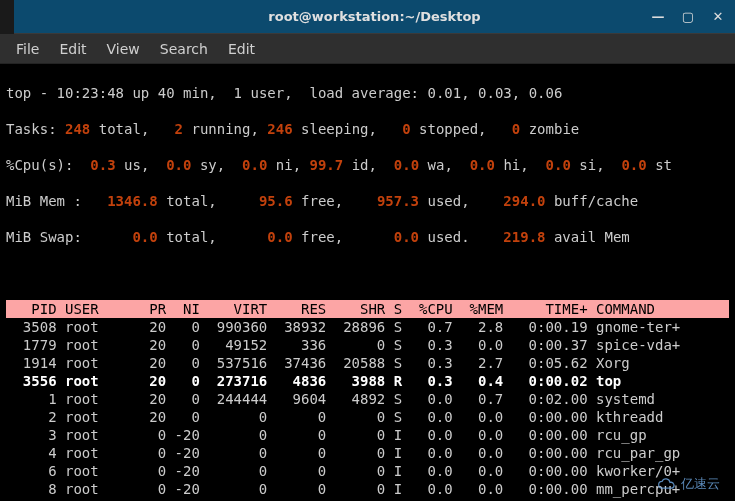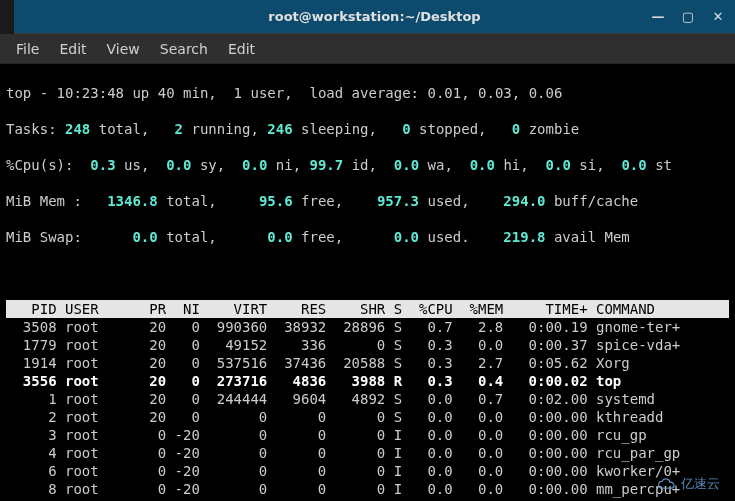--- a/index.html
+++ b/index.html
@@ -61,7 +61,7 @@
   line-height: 18px;
   font-size: 14px;
 }
-.bold { font-weight: bold; color: #5eead4; }
+.bold { font-weight: bold; color: #c2410c; }
 .header-row {
   background: #e5e5e5;
   color: #000;

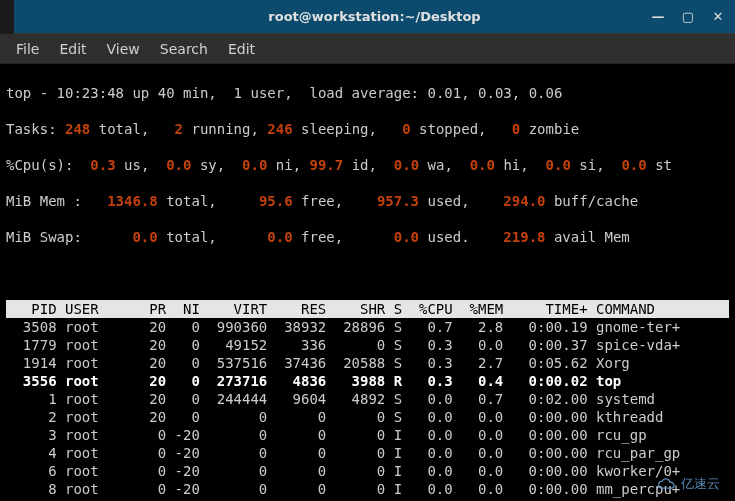--- a/index.html
+++ b/index.html
@@ -63,7 +63,7 @@
 }
 .bold { font-weight: bold; color: #c2410c; }
 .header-row {
-  background: #e5e5e5;
+  background: #fca5a5;
   color: #000;
   display: inline-block;
   min-width: 100%;

